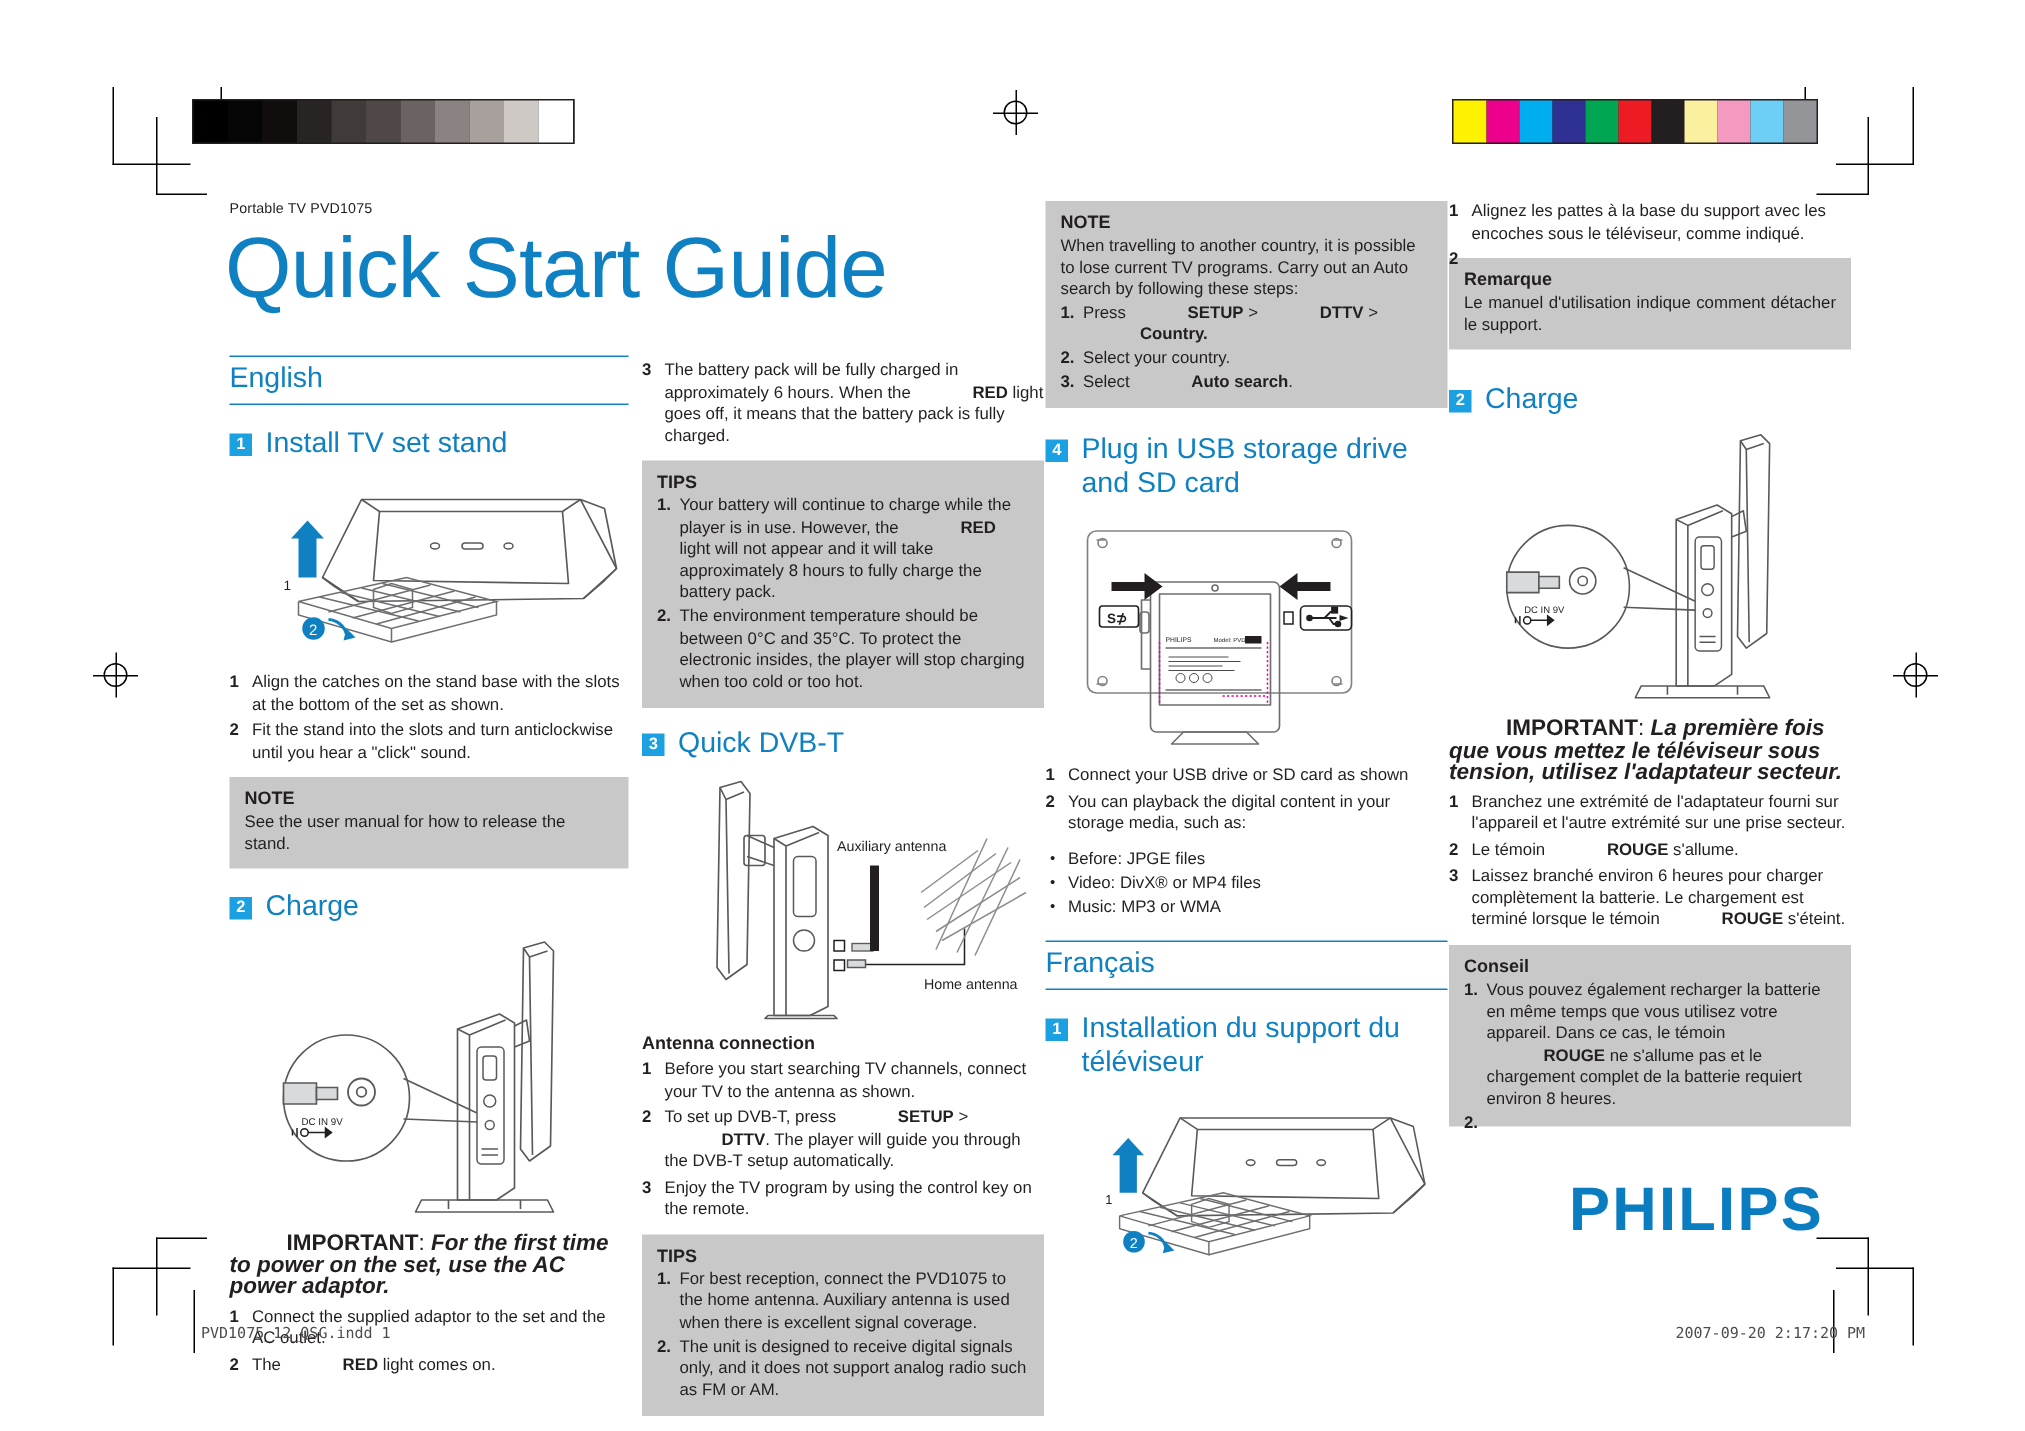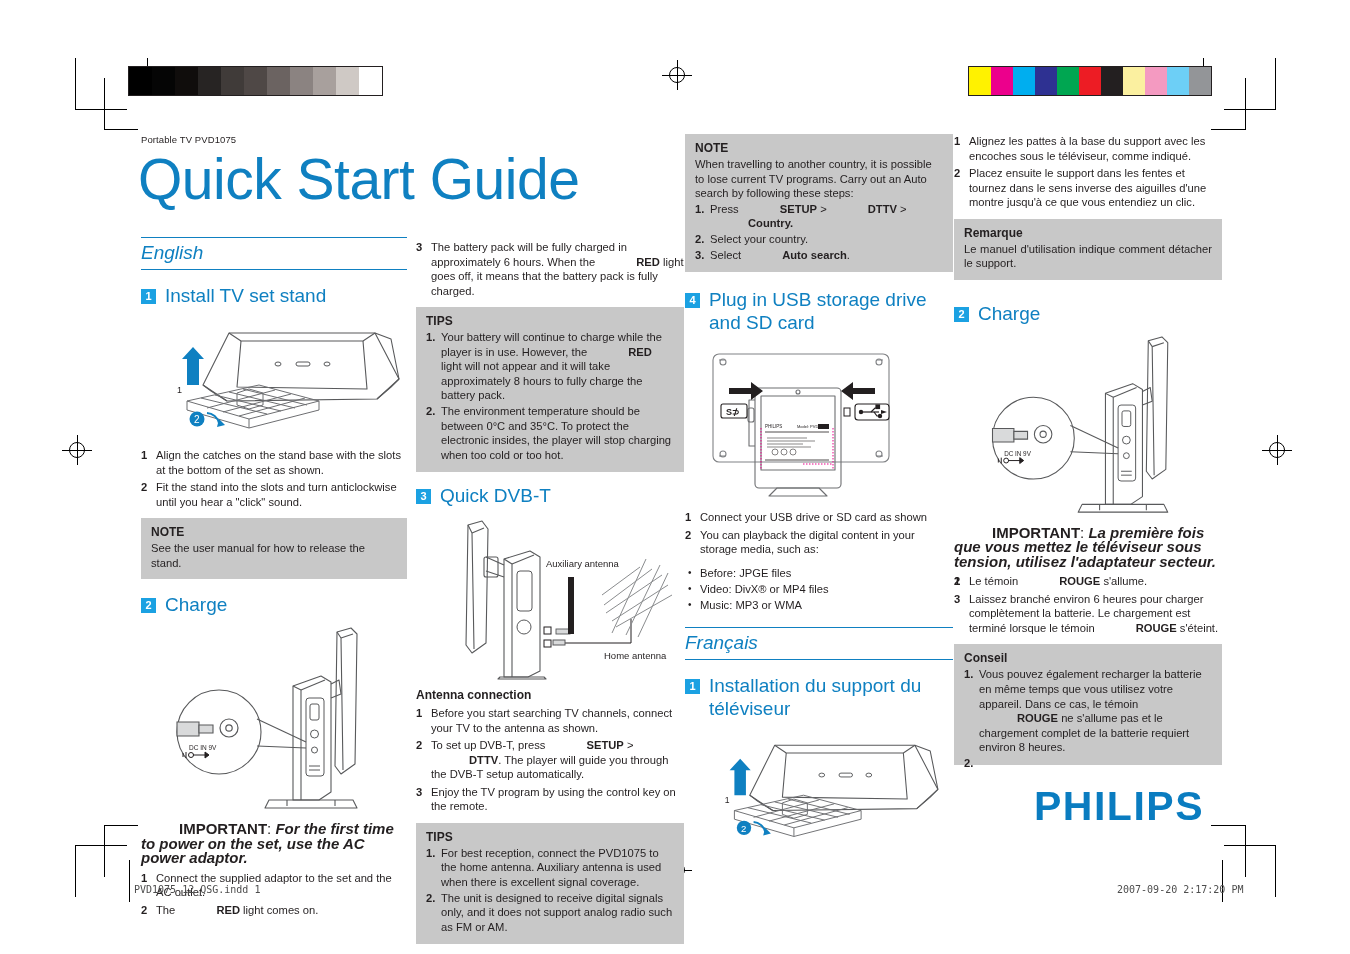--- a/index.html
+++ b/index.html
@@ -26,7 +26,7 @@
   .swatchbar.gray .sw { width:23px; }
 
   
-  .page { position:absolute; left:4px; top:0; width:1189px; height:954px;padding-left:34px; }
+  .page { position:absolute; left:16px; top:0; width:1189px; height:954px;padding-left:34px; }
 
   .kicker {
     position:absolute; left:137px; top:134px;

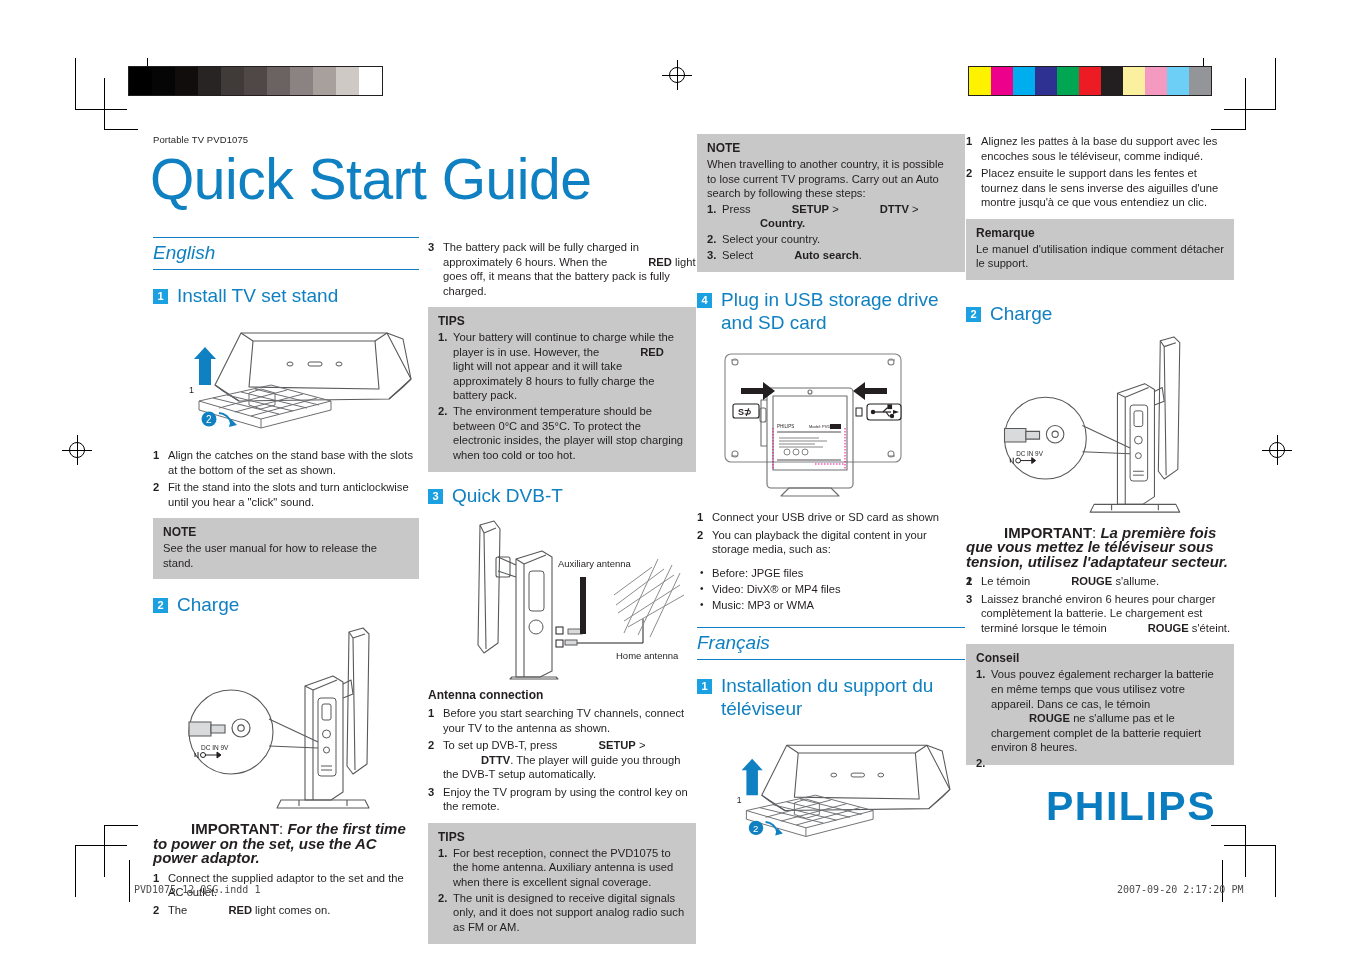--- a/index.html
+++ b/index.html
@@ -560,7 +560,7 @@
 
     <ol class="steps">
       <li><span class="n">1</span><span>Alignez les pattes à la base du support avec les encoches sous le téléviseur, comme indiqué.</span></li>
-      <li><span class="n">2</span><span>Placez ensuite le support dans les fentes et tournez dans le sens inverse des aiguilles d'une montre jusqu'à ce que vous entendiez un clic.</span></li>
+      <li><span class="n">2</span></li>
     </ol>
 
     <div class="box justify">

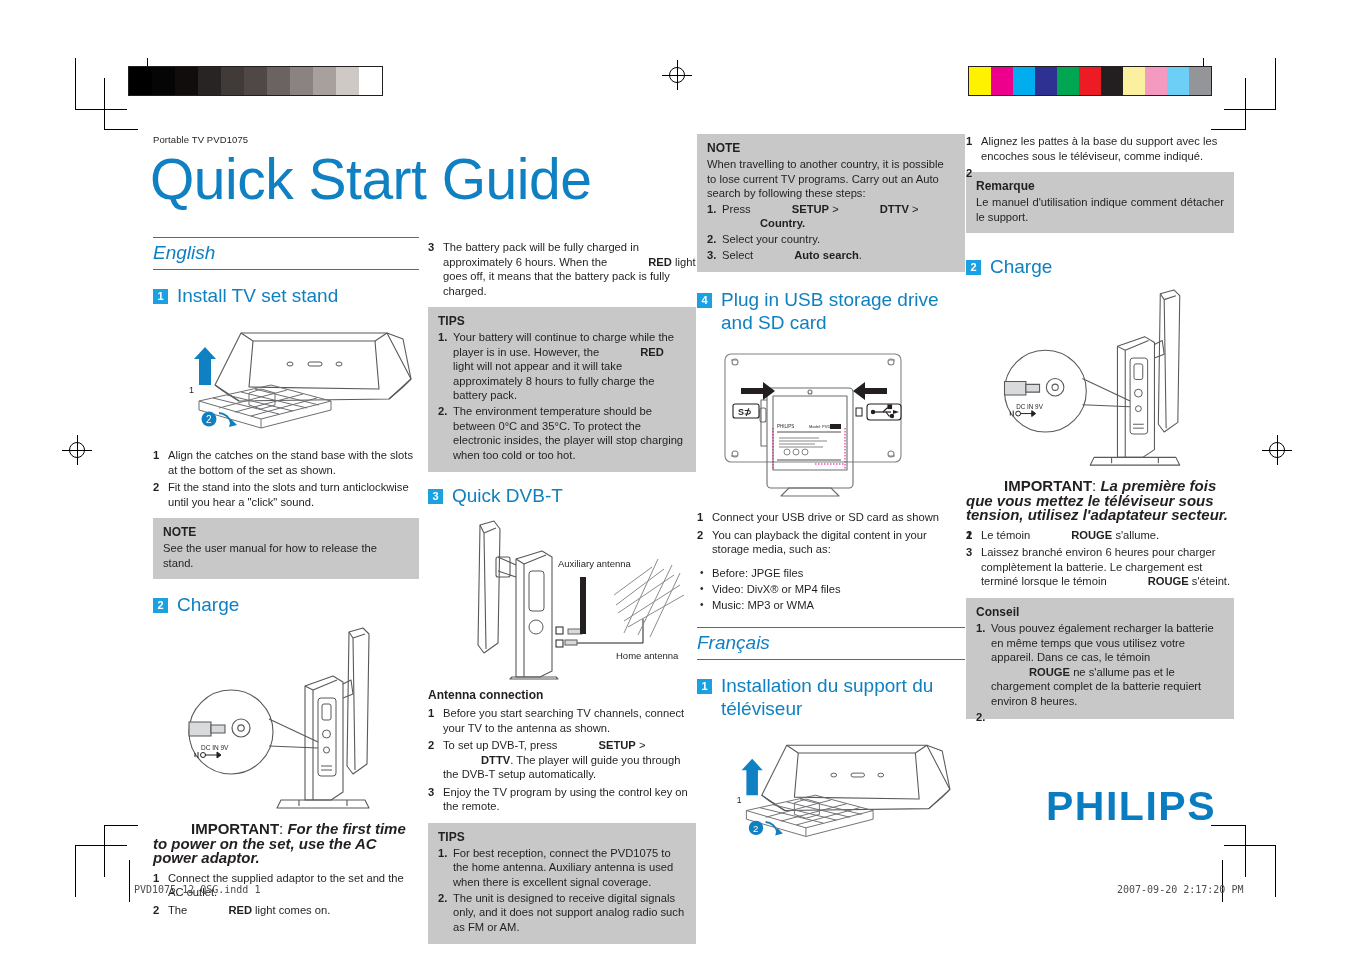--- a/index.html
+++ b/index.html
@@ -49,7 +49,7 @@
   .langhead {
     color:#0f80c1; font-size:19px; font-weight:400;
     border-top:1.6px solid #0f80c1; border-bottom:1.6px solid #0f80c1;
-    padding:5px 0 6px 0; margin:0 0 14px 0; line-height:20px;font-style:italic;
+    padding:5px 0 6px 0; margin:0 0 14px 0; line-height:20px;
   }
 
   .secthead { display:flex; gap:9px; align-items:flex-start; margin:0 0 8px 0; }

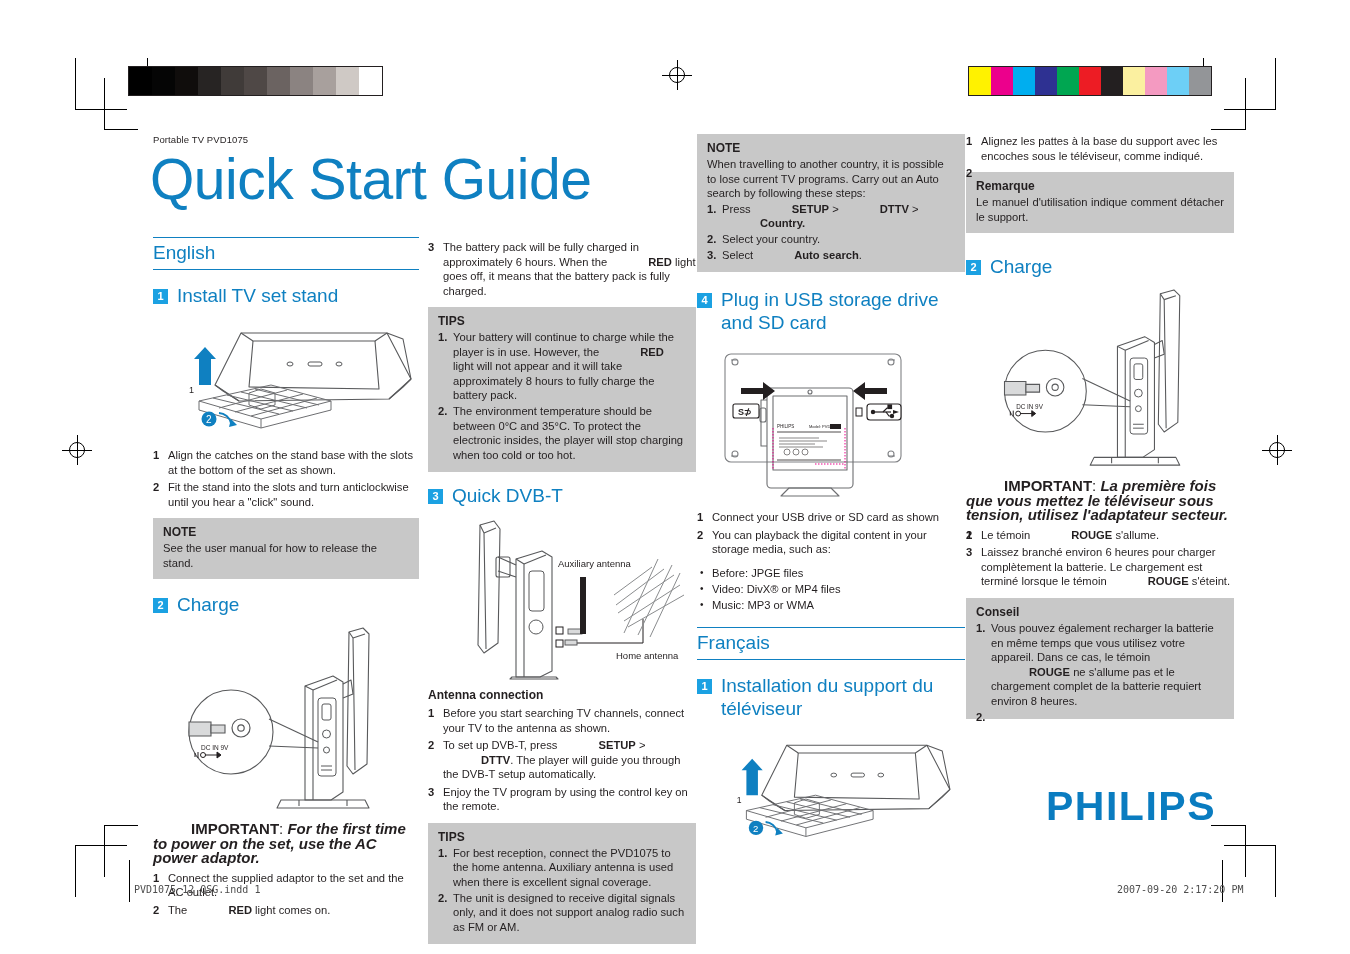--- a/index.html
+++ b/index.html
@@ -617,7 +617,7 @@
     <p class="important"><b class="hard">IMPORTANT</b>: <i>La première fois que vous mettez le téléviseur sous tension, utilisez l'adaptateur secteur.</i></p>
 
     <ol class="steps">
-      <li><span class="n">1</span></li>
+      <li><span class="n">1</span><span>Branchez une extrémité de l'adaptateur fourni sur l'appareil et l'autre extrémité sur une prise secteur.</span></li>
       <li><span class="n">2</span><span>Le témoin <b class="hard">ROUGE</b> s'allume.</span></li>
       <li><span class="n">3</span><span>Laissez branché environ 6 heures pour charger complètement la batterie. Le chargement est terminé lorsque le témoin <b class="hard">ROUGE</b> s'éteint.</span></li>
     </ol>

